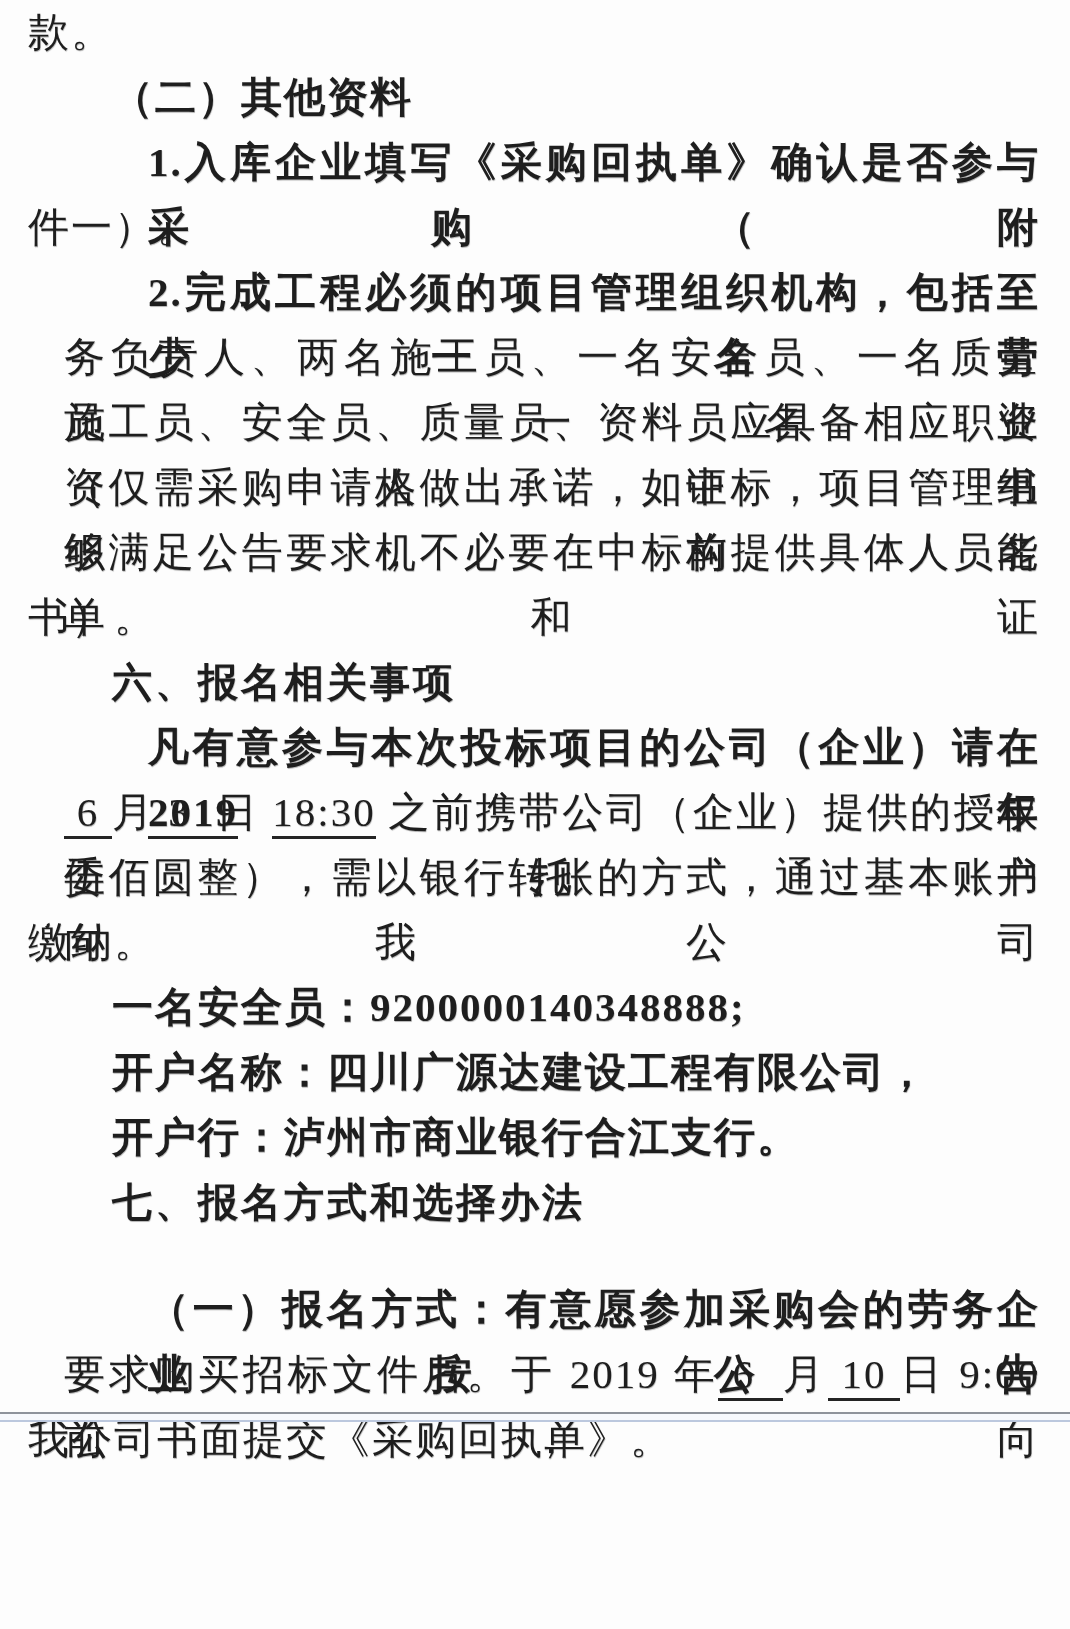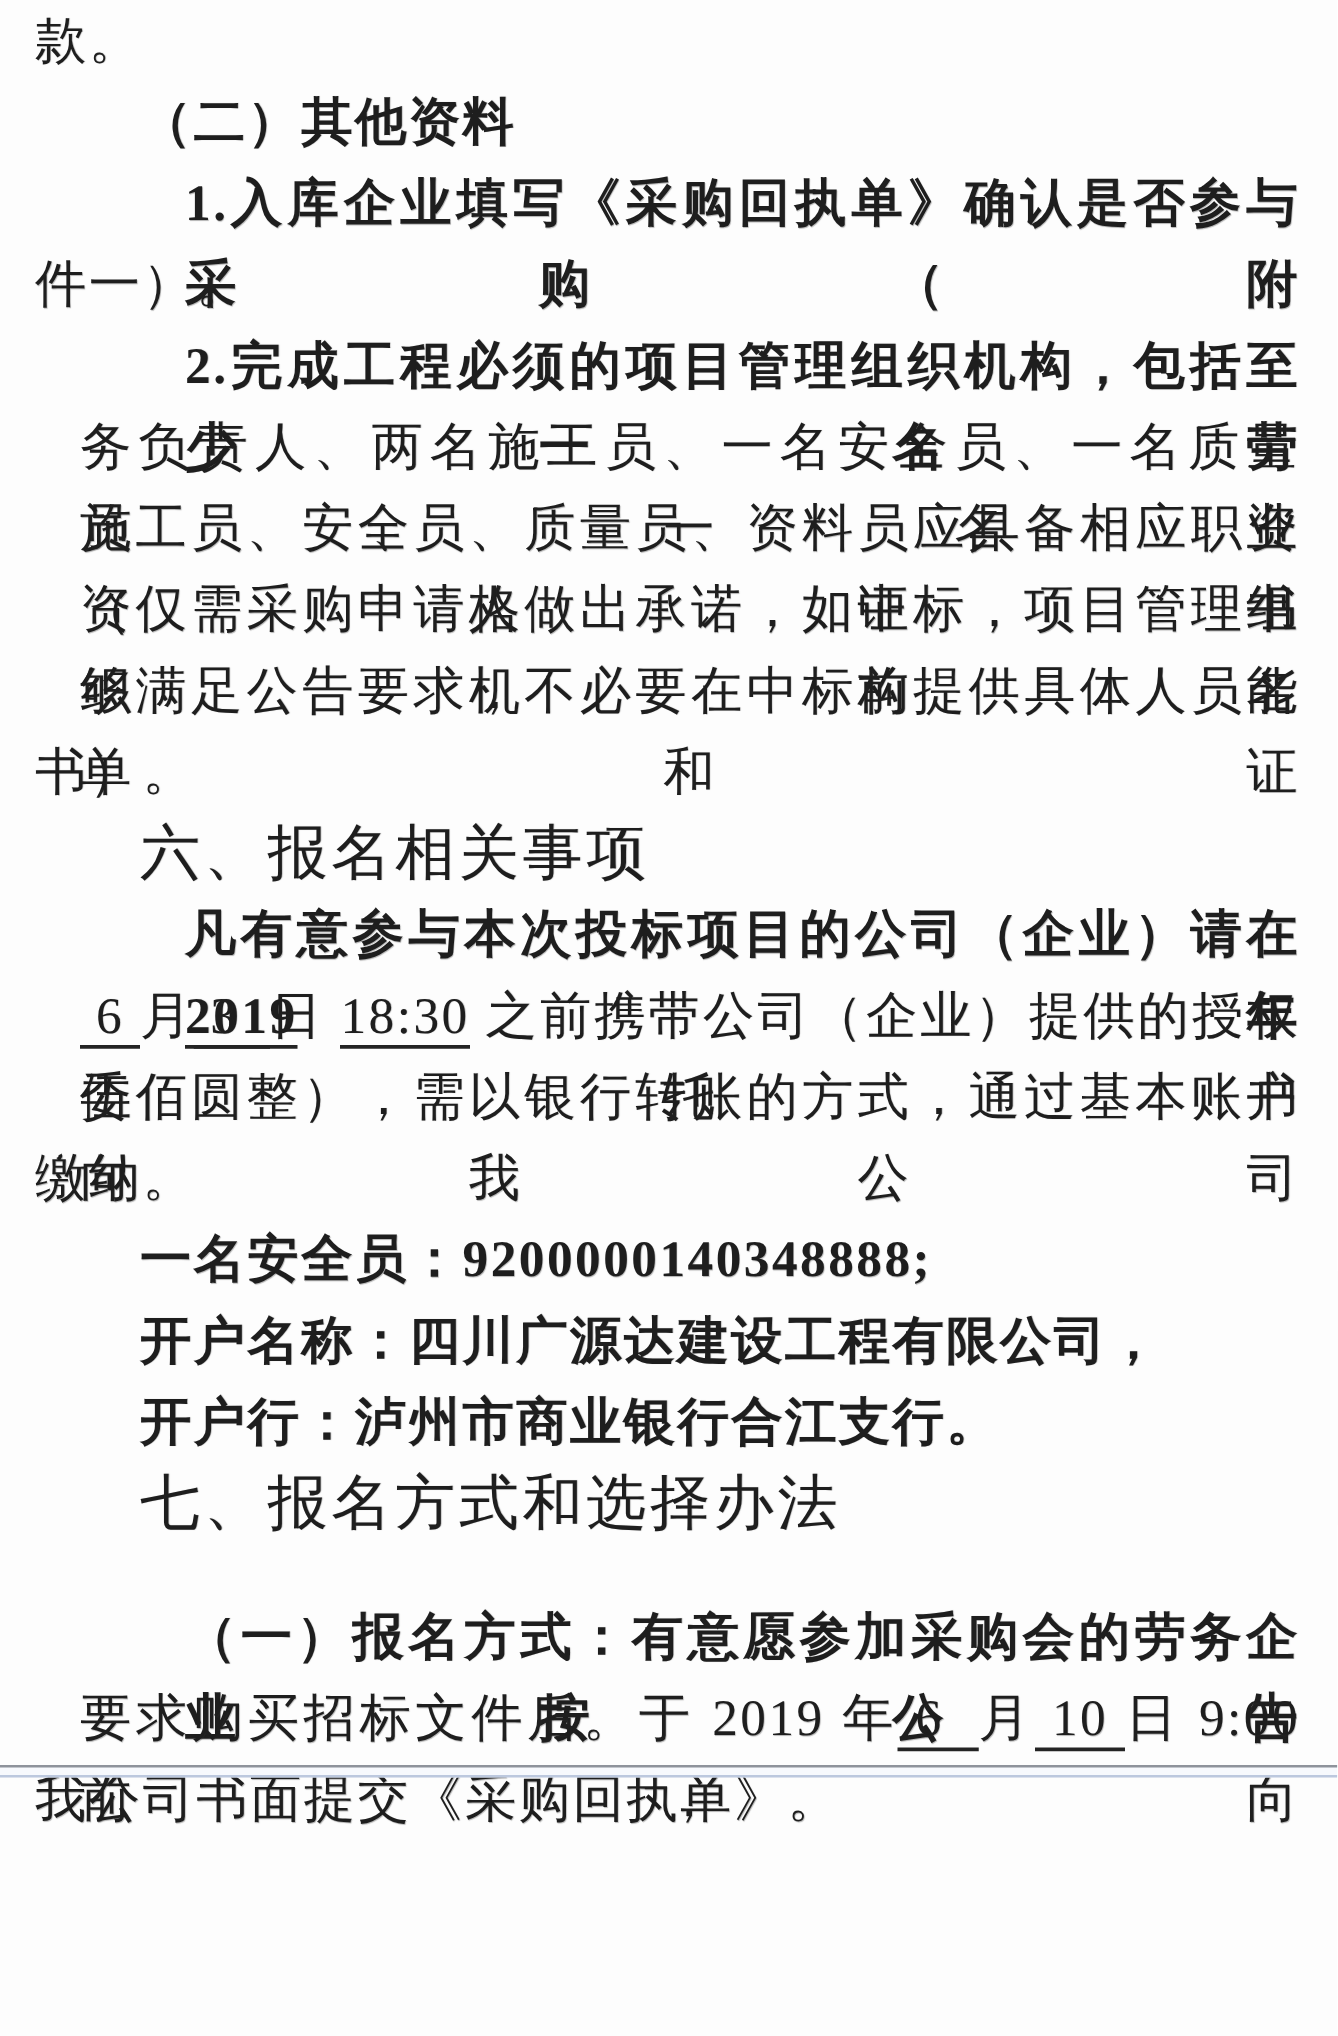--- a/index.html
+++ b/index.html
@@ -42,8 +42,8 @@
   }
   .line.bold {
     font-family: "Liberation Sans", "DejaVu Sans", sans-serif;
-    font-weight: 400;
-    font-size: 48px;
+    font-weight: 700;
+    font-size: 40px;
     letter-spacing: 3px;
   }
   .line.gap {

